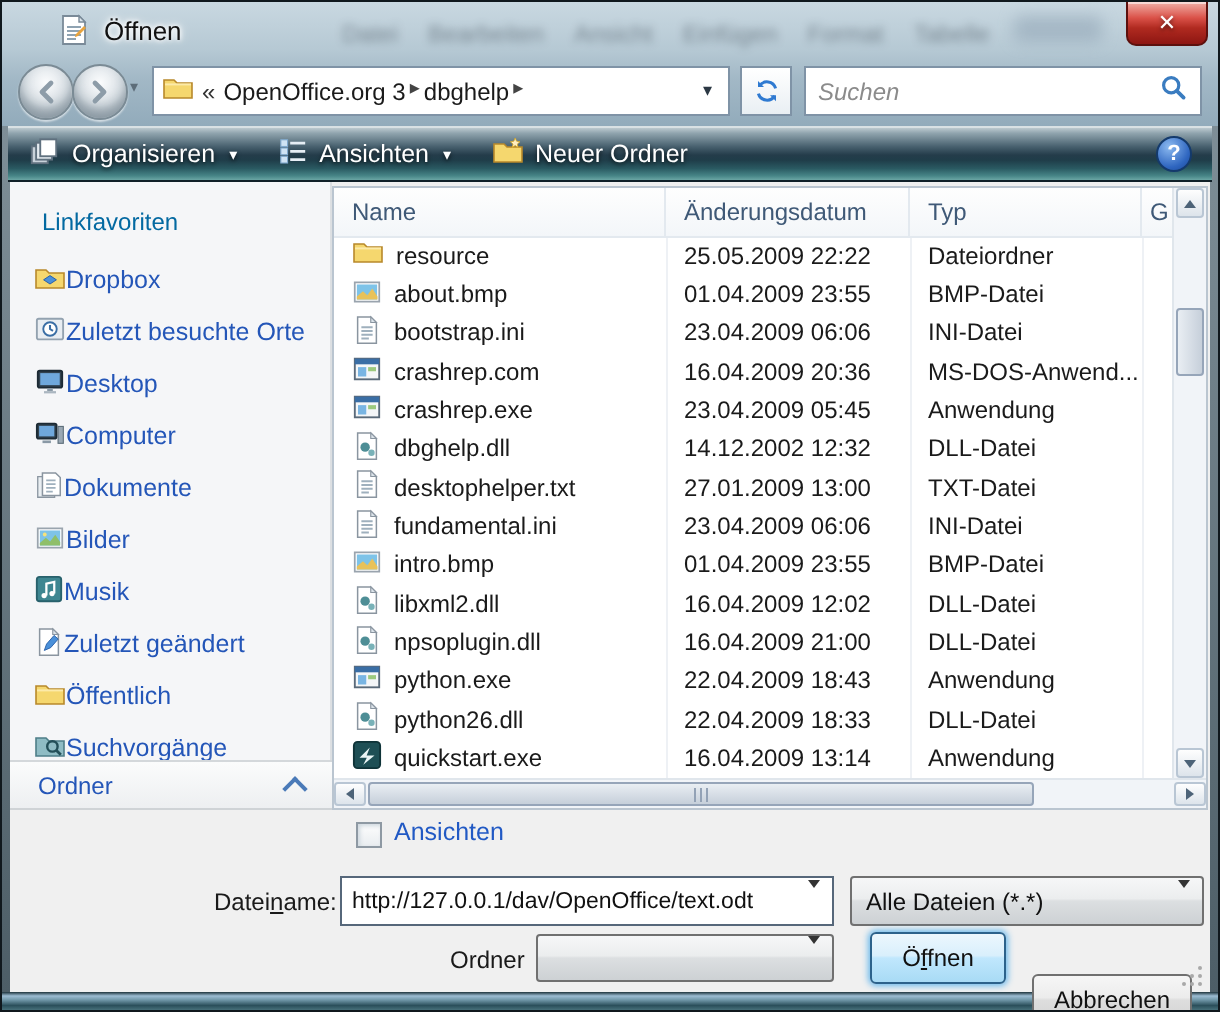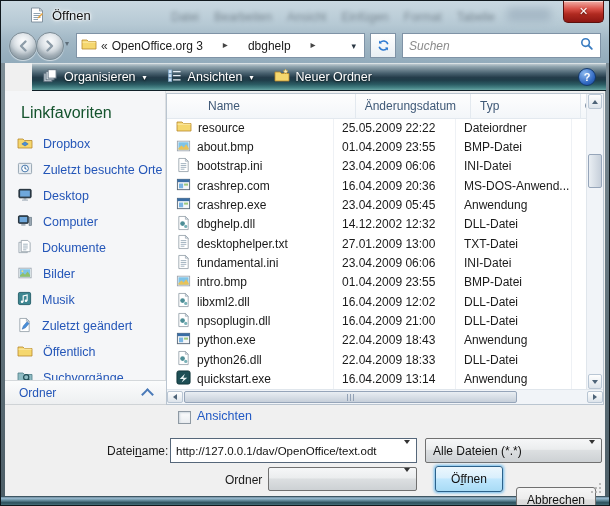--- a/index.html
+++ b/index.html
@@ -200,7 +200,7 @@
         </svg>
     </span>
     <span class="ovf">«</span>
-    <span id="crumbs" style="display:flex;gap:18px;">
+    <span id="crumbs" style="display:flex;gap:0;">
         <span class="crumb">OpenOffice.org 3</span>
         <span class="sep">▸</span>
         <span class="crumb">dbghelp</span>

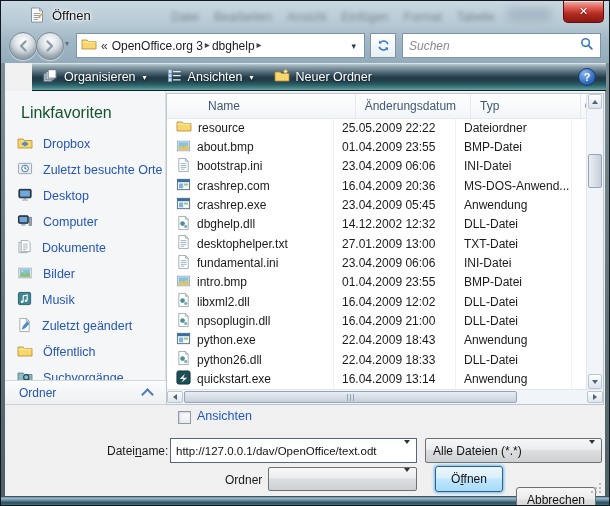--- a/index.html
+++ b/index.html
@@ -53,7 +53,7 @@
   
   .toolbar{position:absolute;left:3px;right:3px;top:62px;height:28px;display:flex;align-items:center;
        background:linear-gradient(180deg,#bcc9cf 0%,#90a4ae 10%,#47606e 36%,#243c4a 52%,#1f3d49 62%,#2a5a62 78%,#478587 92%,#6aa6a4 100%);
-       border-top:1px solid #d9e1e4;border-bottom:1px solid #102028;box-sizing:border-box;margin-left:28px;}
+       border-top:1px solid #d9e1e4;border-bottom:1px solid #102028;box-sizing:border-box;}
   .tbtn{display:flex;align-items:center;gap:6px;color:#fff;padding:0 10px;height:100%;cursor:pointer;
        text-shadow:0 1px 2px rgba(0,0,0,.65);font-size:12.5px;}
   .tbtn .dd{font-size:8px;margin-left:1px;}

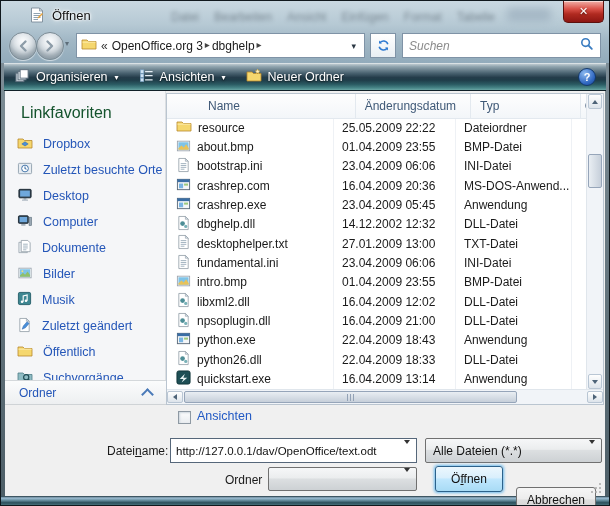--- a/index.html
+++ b/index.html
@@ -64,7 +64,7 @@
   
   .sidebar{position:absolute;left:4px;top:90px;width:161px;height:314px;background:#f5f6f8;
        border-right:1px solid #dcdfe2;box-sizing:border-box;}
-  .side-header{margin:13px 0 9px 16px;color:#14532d;font-size:16px;}
+  .side-header{margin:13px 0 9px 16px;color:#0369a1;font-size:12px;}
   .side-item{display:flex;align-items:center;gap:10px;height:26px;padding-left:12px;
        color:#2456b8;font-size:12.5px;cursor:pointer;}
   .side-item svg{flex:none;}

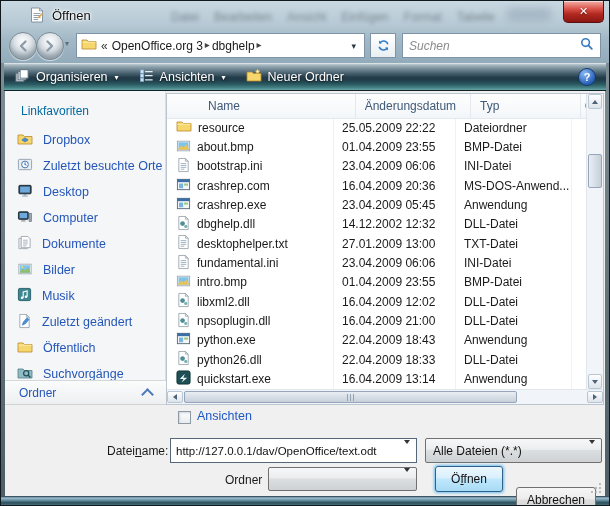--- a/index.html
+++ b/index.html
@@ -79,7 +79,7 @@
        border:1px solid #bac5d0;box-sizing:border-box;}
   .vline{position:absolute;top:0;bottom:15px;width:1px;background:#eef1f5;}
   .list-header{position:absolute;left:0;top:0;right:9px;height:24px;display:flex;
-       background:linear-gradient(#fefefe,#f3f6f9);border-bottom:1px solid #e3e9ef;color:#3f5977;padding-left:32px;}
+       background:linear-gradient(#fefefe,#f3f6f9);border-bottom:1px solid #e3e9ef;color:#3f5977;}
   .hcell{box-sizing:border-box;display:flex;align-items:center;padding-left:9px;
        border-right:1px solid #e3e9ef;cursor:pointer;}
   .hcell.hg{border-right:none;padding-left:4px;}

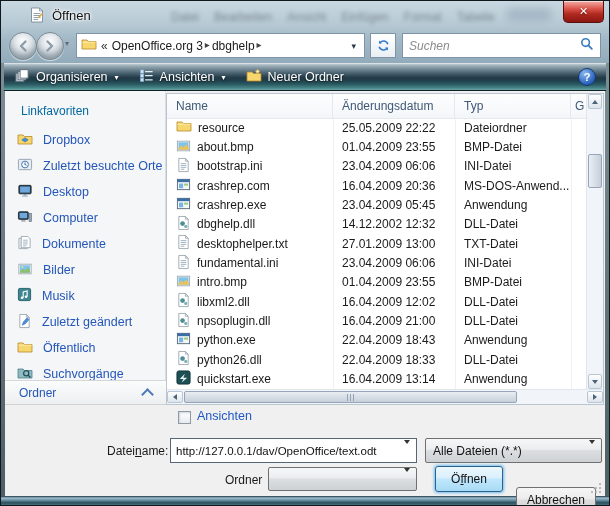--- a/index.html
+++ b/index.html
@@ -65,7 +65,7 @@
   .sidebar{position:absolute;left:4px;top:90px;width:161px;height:314px;background:#f5f6f8;
        border-right:1px solid #dcdfe2;box-sizing:border-box;}
   .side-header{margin:13px 0 9px 16px;color:#0369a1;font-size:12px;}
-  .side-item{display:flex;align-items:center;gap:10px;height:26px;padding-left:12px;
+  .side-item{display:flex;align-items:center;height:26px;padding-left:12px;
        color:#2456b8;font-size:12.5px;cursor:pointer;}
   .side-item svg{flex:none;}
   .folders-bar{position:absolute;left:4px;top:379px;width:161px;height:25px;box-sizing:border-box;

